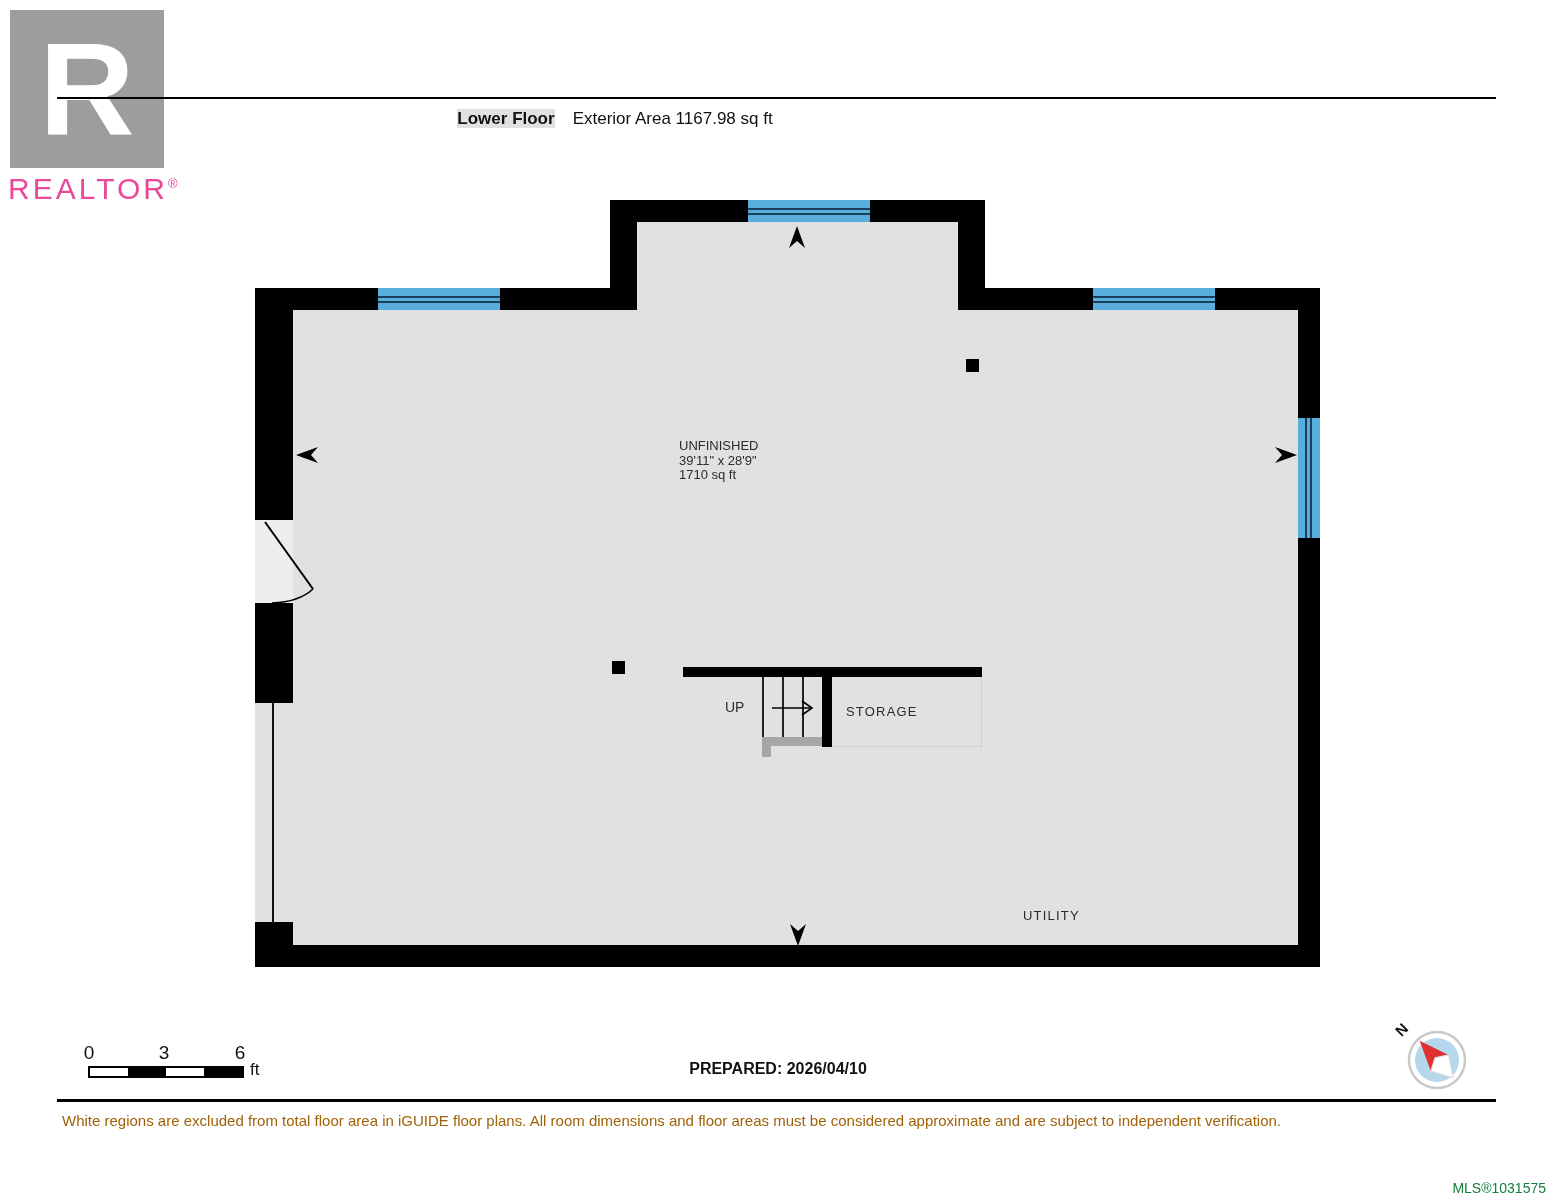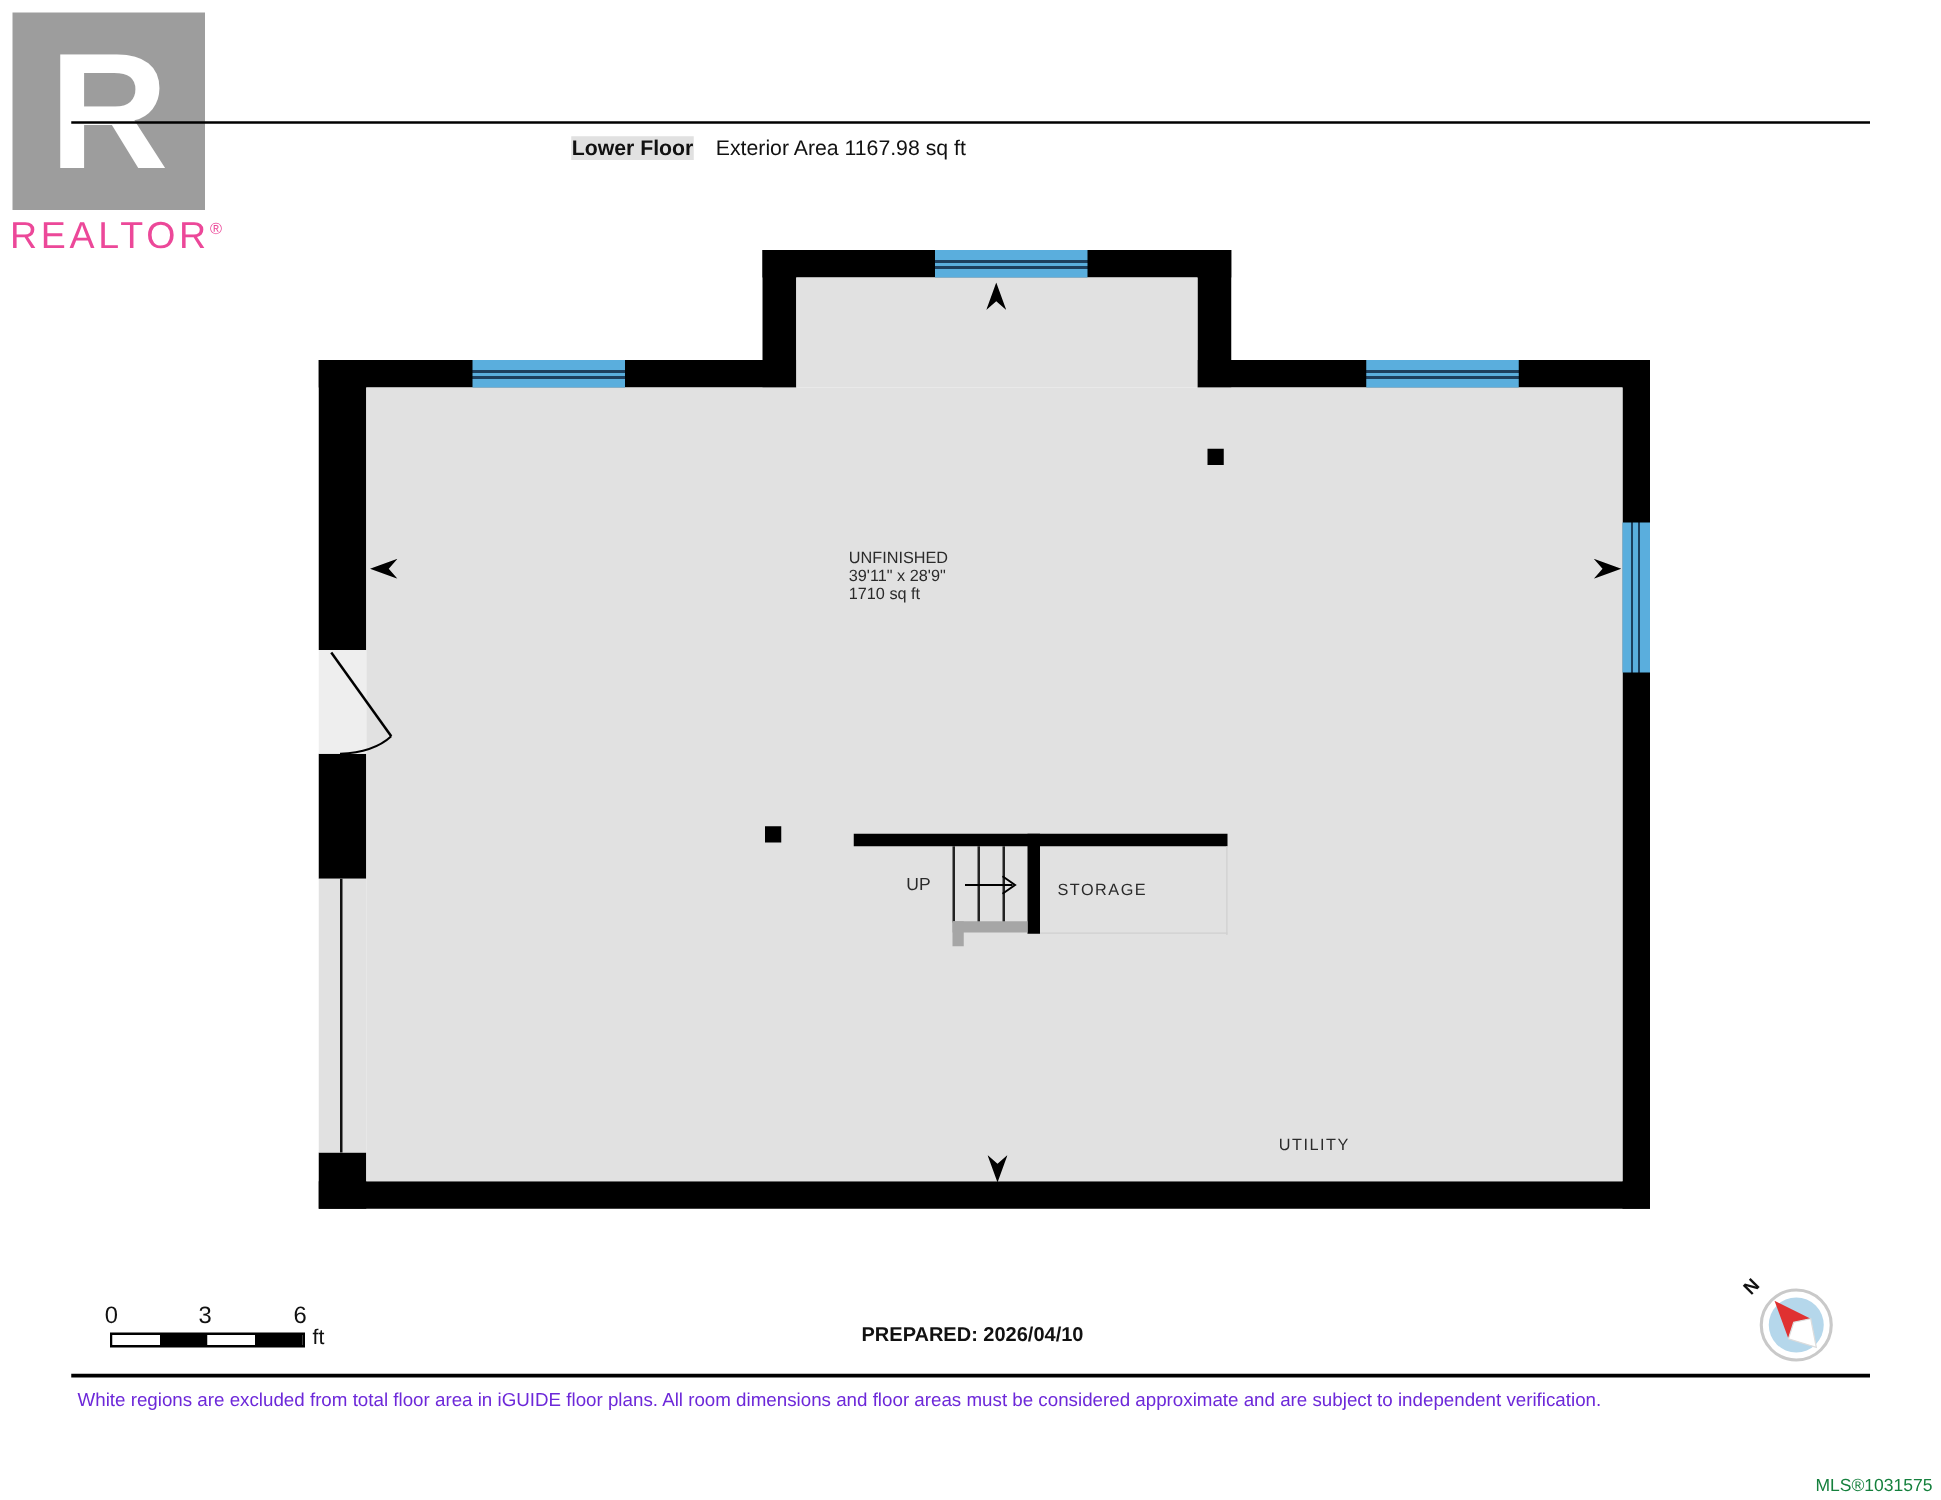--- a/index.html
+++ b/index.html
@@ -35,7 +35,7 @@
   .prepared{left:578px;top:1060px;width:400px;text-align:center;font-size:16px;font-weight:bold;}
   .compass-n{left:1396px;top:1021px;font-size:15px;font-weight:bold;transform:rotate(-45deg);}
   .footer-line{left:57px;top:1099px;width:1439px;height:3px;background:#000;}
-  .disclaimer{left:62px;top:1112px;font-size:15px;color:#6d28d9;}
+  .disclaimer{left:62px;top:1112px;font-size:15px;color:#a16207;}
   .mls{right:7px;top:1180px;font-size:14px;color:#15803d;}
 </style>
 </head>

